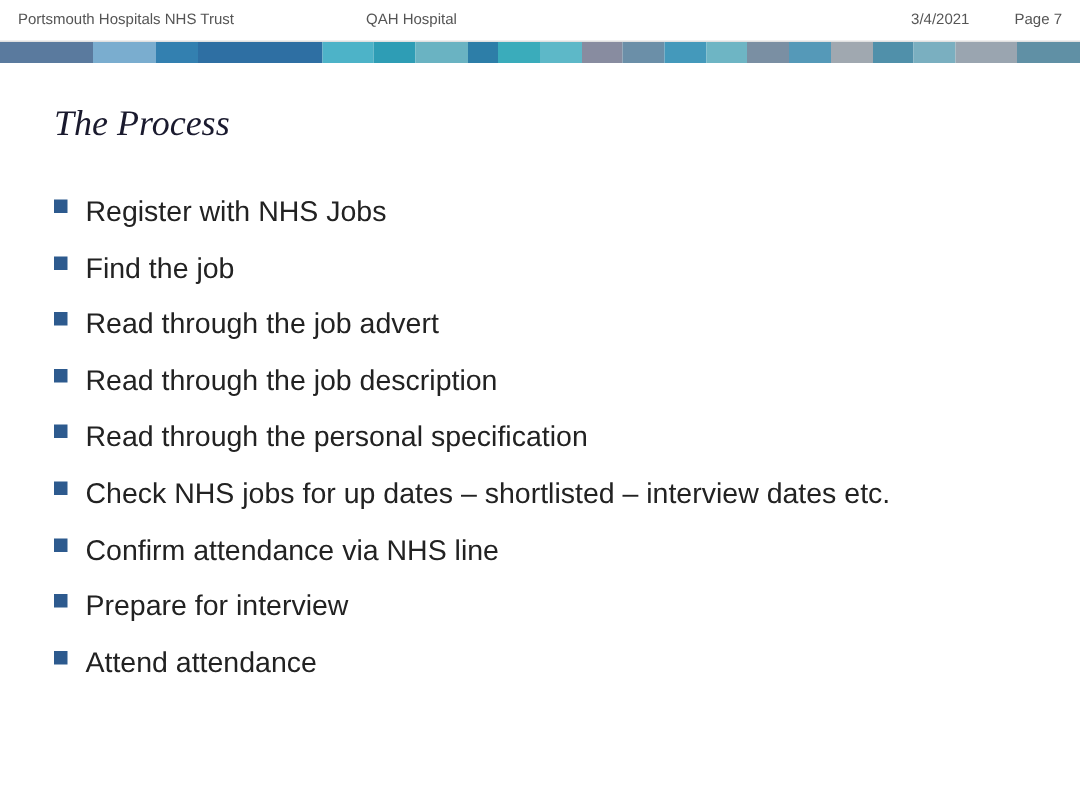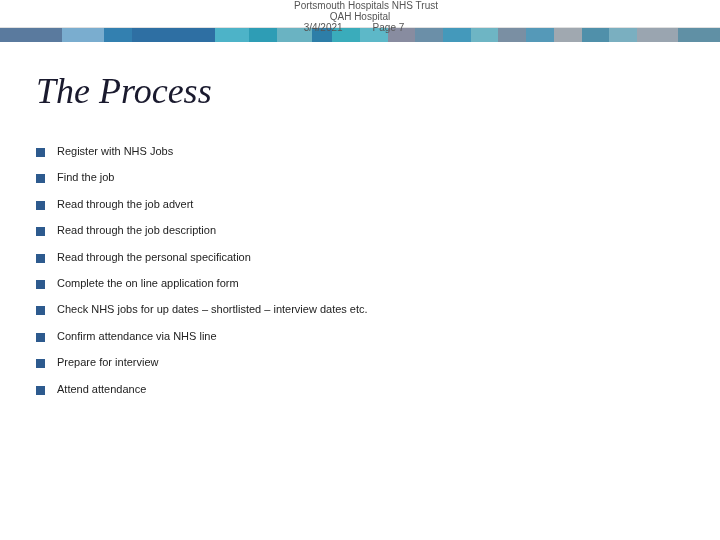--- a/index.html
+++ b/index.html
@@ -22,7 +22,6 @@
       position: relative;
       background: #ffffff;
       border-bottom: 1px solid #e0e0e0;
-      flex-direction: column;
     }
 
     .header-left {

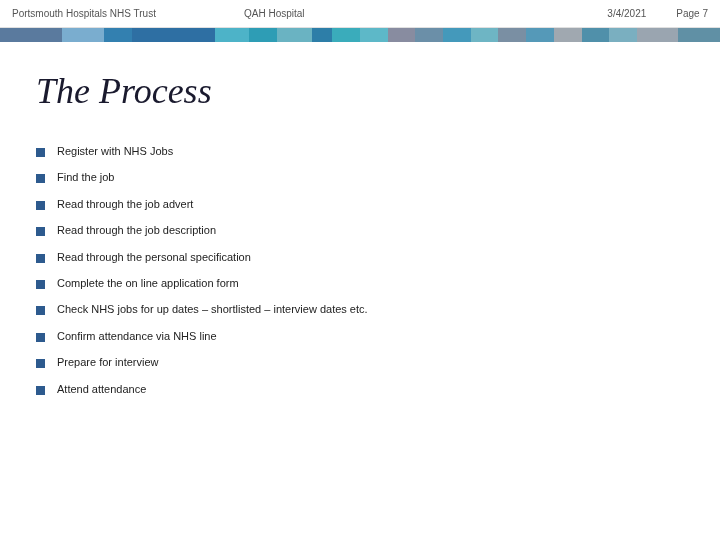--- a/index.html
+++ b/index.html
@@ -68,7 +68,7 @@
     }
 
     .page-title {
-      font-size: 36px;
+      font-size: 24px;
       font-style: italic;
       color: #1a1a2e;
       font-weight: 400;

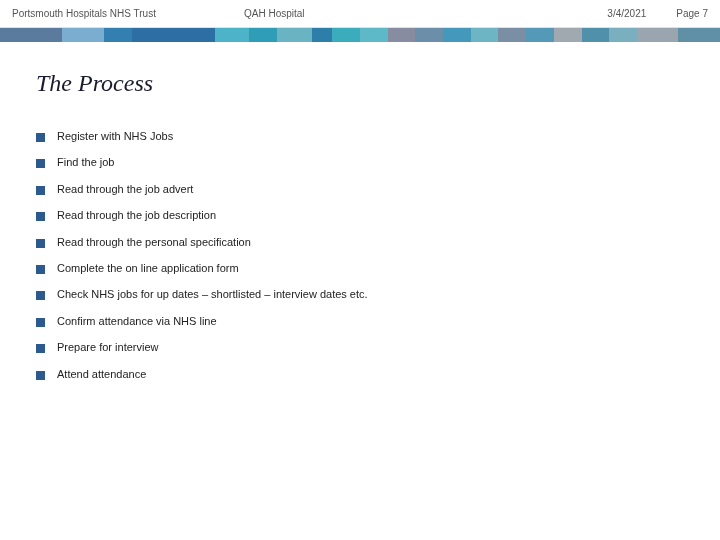--- a/index.html
+++ b/index.html
@@ -85,7 +85,7 @@
       display: flex;
       align-items: flex-start;
       margin-bottom: 11px;
-      font-size: 11px;
+      font-size: 19px;
       color: #222;
       line-height: 1.4;
     }

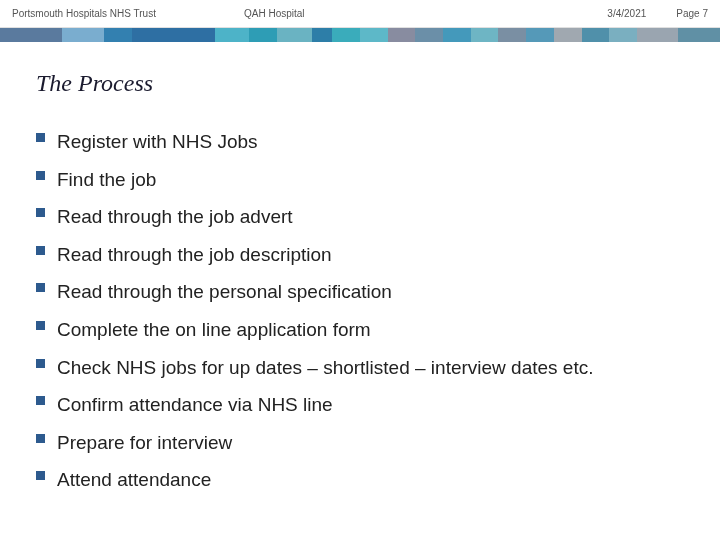--- a/index.html
+++ b/index.html
@@ -165,10 +165,6 @@
       </li>
       <li>
         <span class="bullet-square"></span>
-        <span class="bullet-text">Complete the on line application form</span>
-      </li>
-      <li>
-        <span class="bullet-square"></span>
         <span class="bullet-text">Check NHS jobs for up dates – shortlisted – interview dates etc.</span>
       </li>
       <li>

